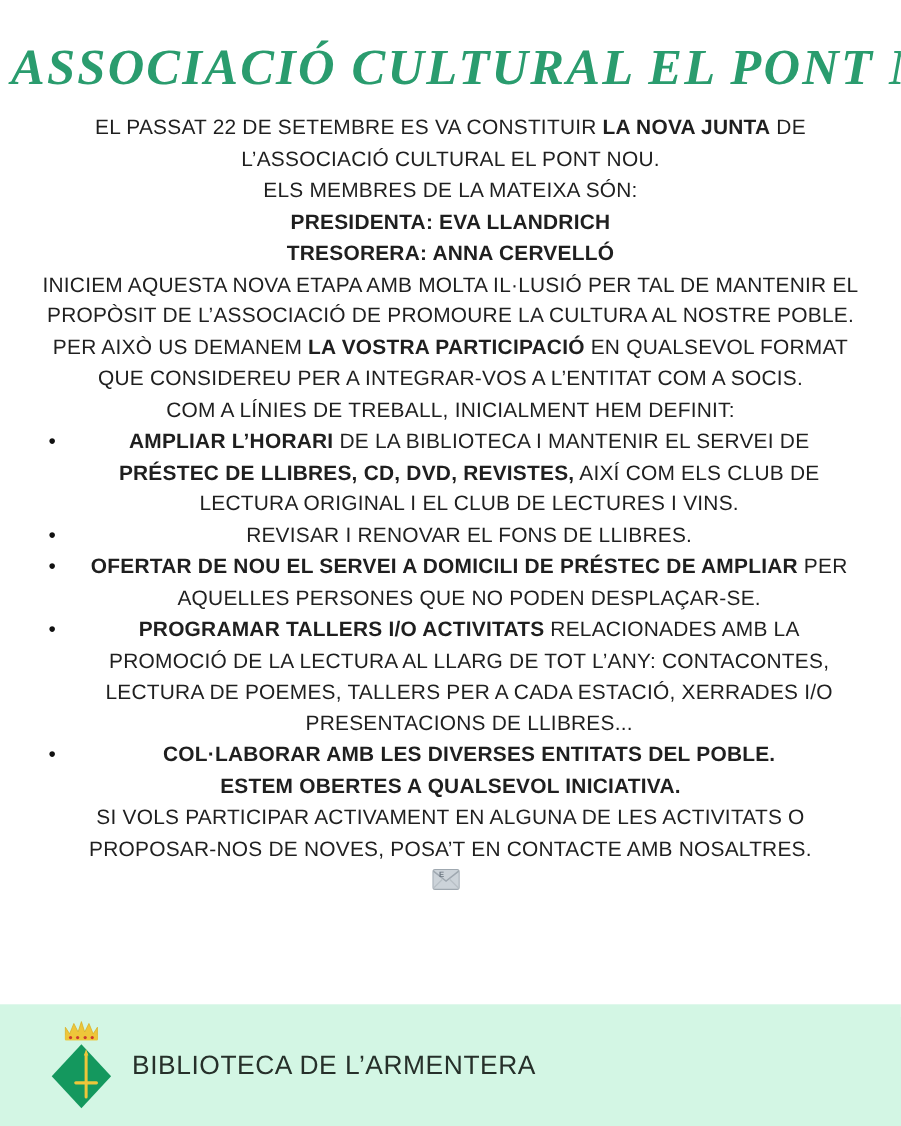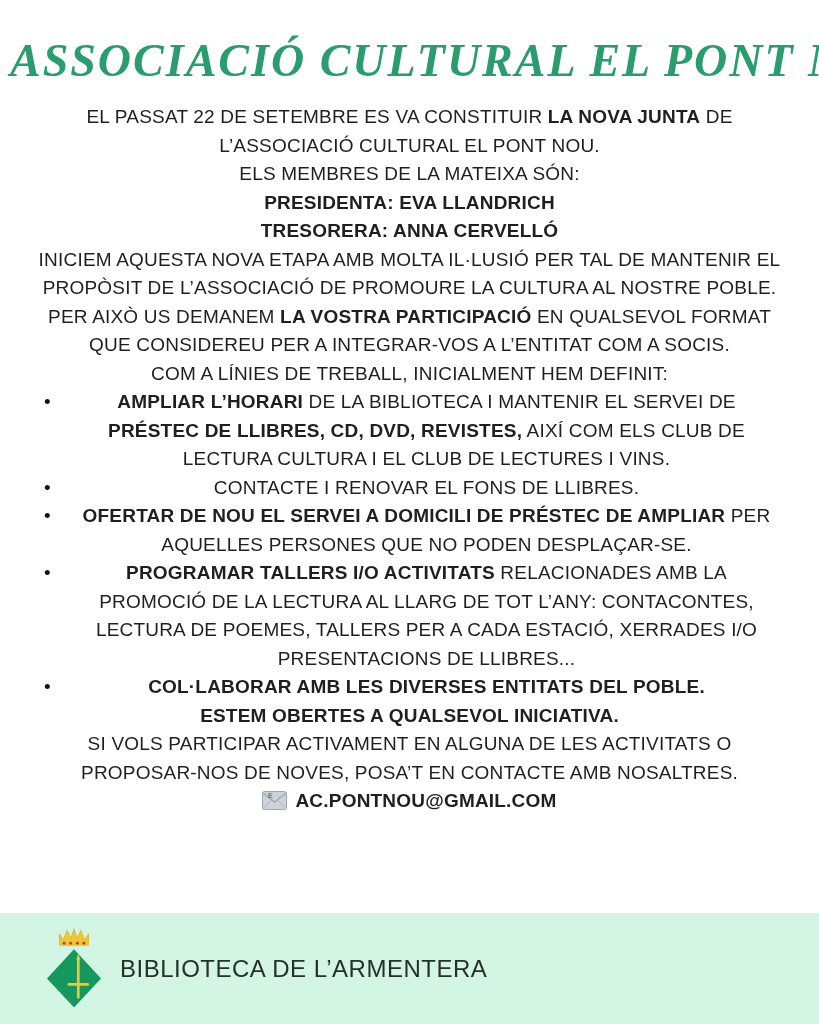--- a/index.html
+++ b/index.html
@@ -90,7 +90,7 @@
 
     <div class="bullet-row">
       <span class="dot">•</span>
-      <p><span class="bold">AMPLIAR L’HORARI</span><span> DE LA BIBLIOTECA I MANTENIR EL SERVEI DE </span><span class="bold">PRÉSTEC DE LLIBRES, CD, DVD, REVISTES,</span><span> AIXÍ COM ELS CLUB DE LECTURA CULTURA I EL CLUB DE LECTURES I VINS.</span></p>
+      <p><span class="bold">AMPLIAR L’HORARI</span><span> DE LA BIBLIOTECA I MANTENIR EL SERVEI DE </span><span class="bold">PRÉSTEC DE LLIBRES, CD, DVD, REVISTES,</span><span> AIXÍ COM ELS CLUB DE LECTURA ORIGINAL I EL CLUB DE LECTURES I VINS.</span></p>
     </div>
     <div class="bullet-row">
       <span class="dot">•</span>

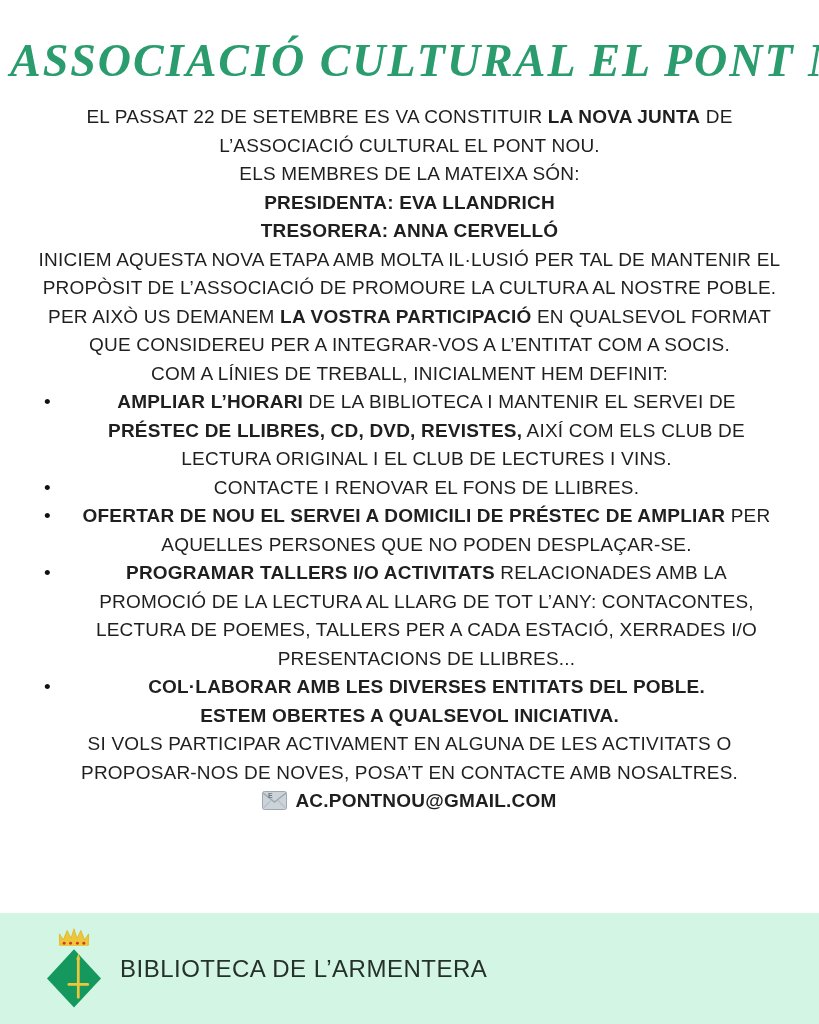--- a/index.html
+++ b/index.html
@@ -94,7 +94,7 @@
     </div>
     <div class="bullet-row">
       <span class="dot">•</span>
-      <p><span>CONTACTE I RENOVAR EL FONS DE LLIBRES.</span></p>
+      <p><span>REVISAR I RENOVAR EL FONS DE LLIBRES.</span></p>
     </div>
     <div class="bullet-row">
       <span class="dot">•</span>

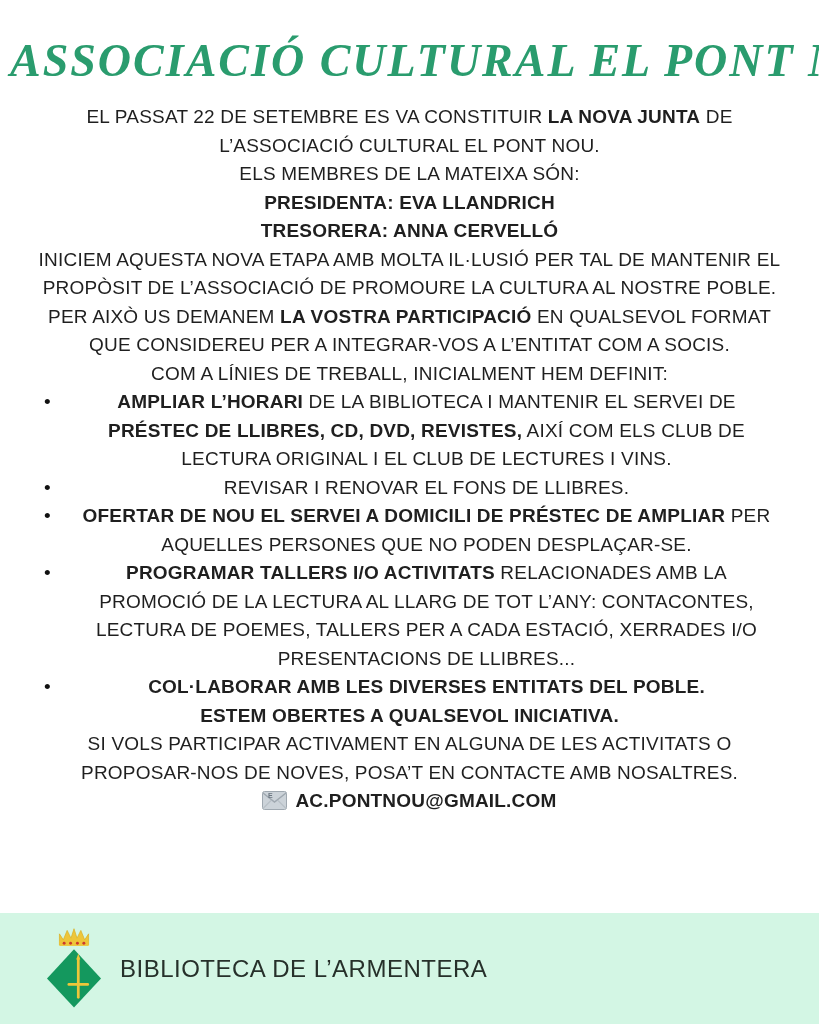--- a/index.html
+++ b/index.html
@@ -120,7 +120,7 @@
           <path d="M1 17.5 L9 9.5 M24 17.5 L16 9.5" fill="none" stroke="#b8c0c6" stroke-width="1.2"></path>
           <text x="6" y="7" font-size="7" font-family="Liberation Sans, sans-serif" font-weight="bold" fill="#6b7680">E</text>
         </svg>
-      </span><span>AC.PONTNOU@GMAIL.COM</span>
+      </span>
     </p>
   </div>
 

